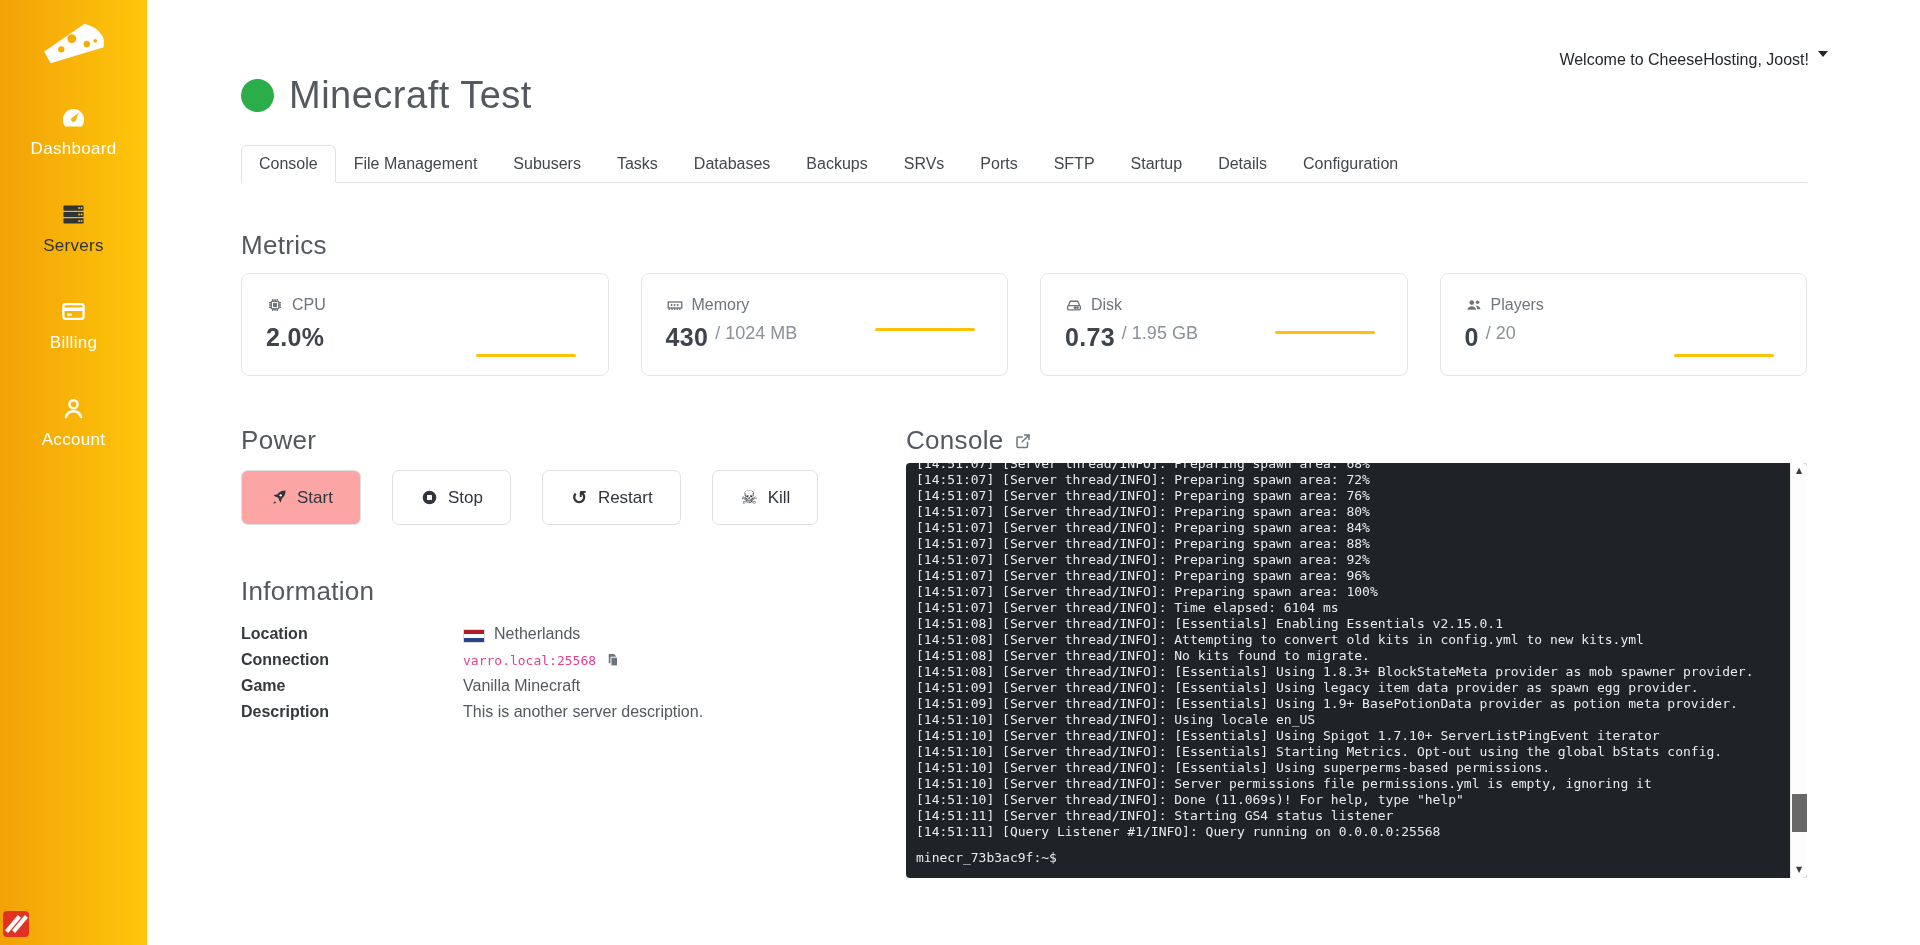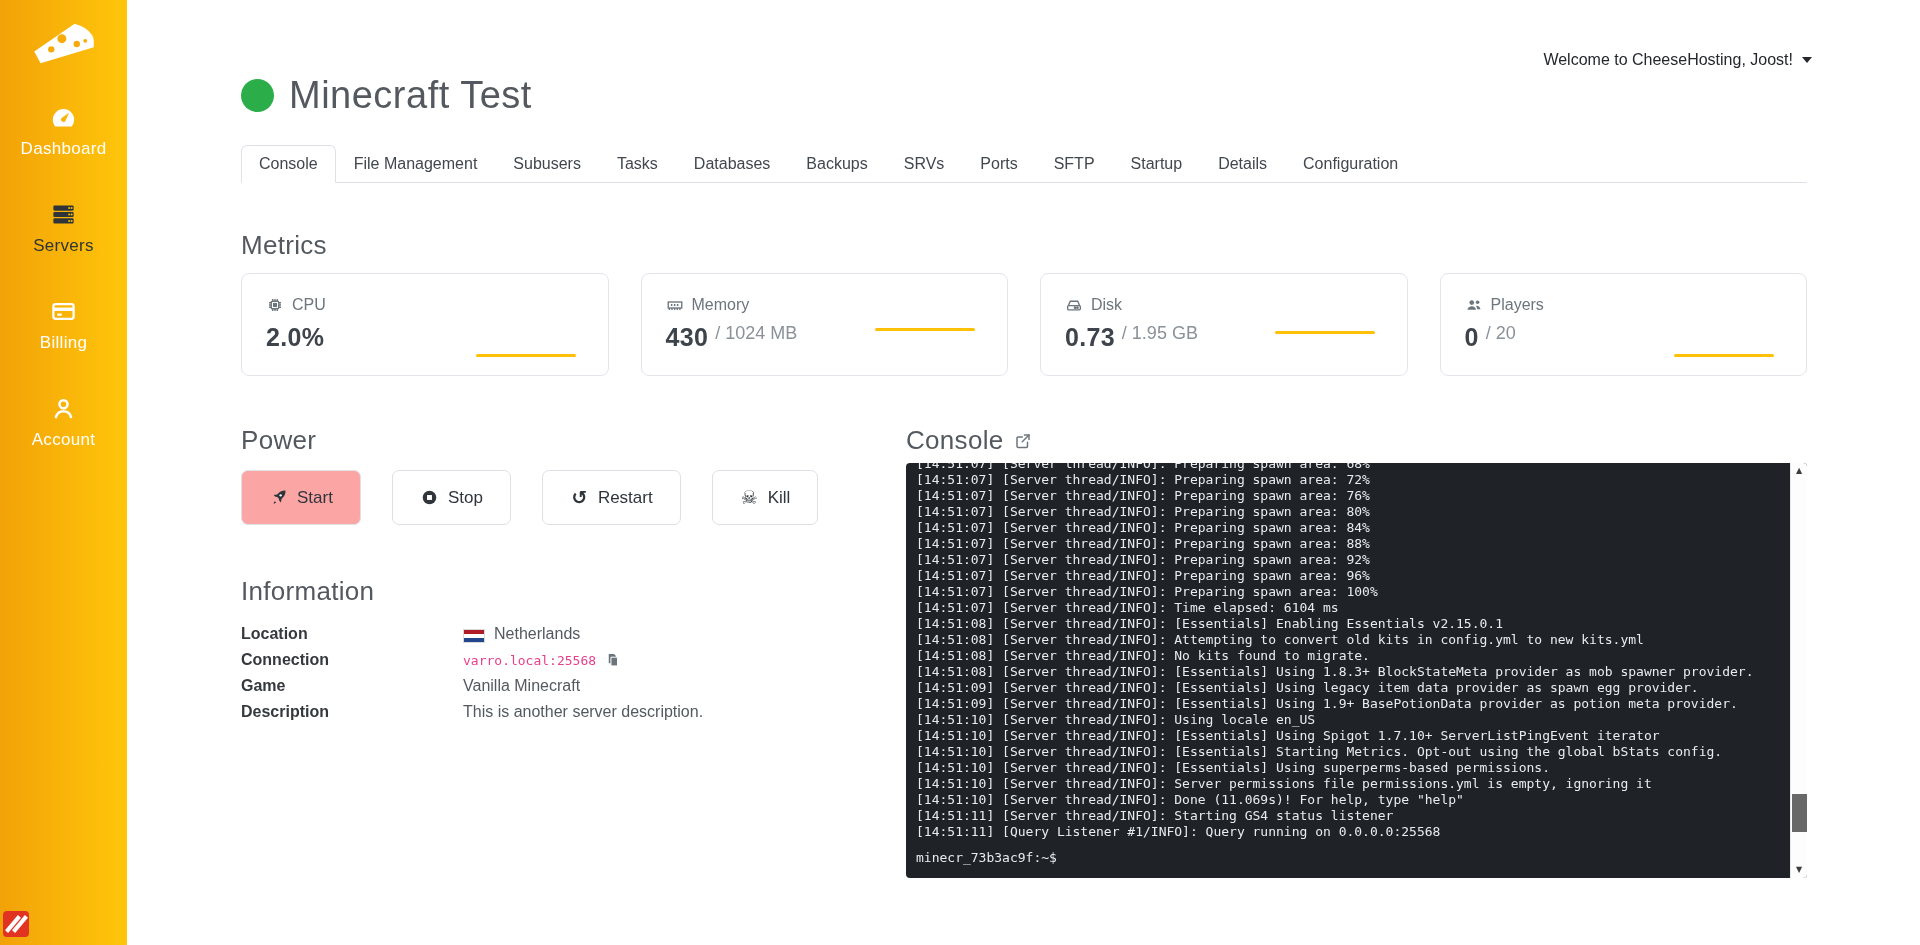--- a/index.html
+++ b/index.html
@@ -23,8 +23,8 @@
   .red-badge:before { left:8px; } .red-badge:after { left:15px; }
 
   
-  .welcome { position:absolute; top:51px; right:108px; font-size:16px; color:#24282c; cursor:pointer;
-    display:flex; align-items:center; }
+  .welcome { position:absolute; top:51px; right:92px; font-size:16px; color:#24282c; cursor:pointer;
+    display:flex; align-items:flex-start; }
   .caret-down { width:0; height:0; border-left:5px solid transparent; border-right:5px solid transparent;
     border-top:6px solid #24282c; margin-left:9px; display:inline-block; }
   .title-row { position:absolute; left:241px; top:74px; display:flex; align-items:center; }

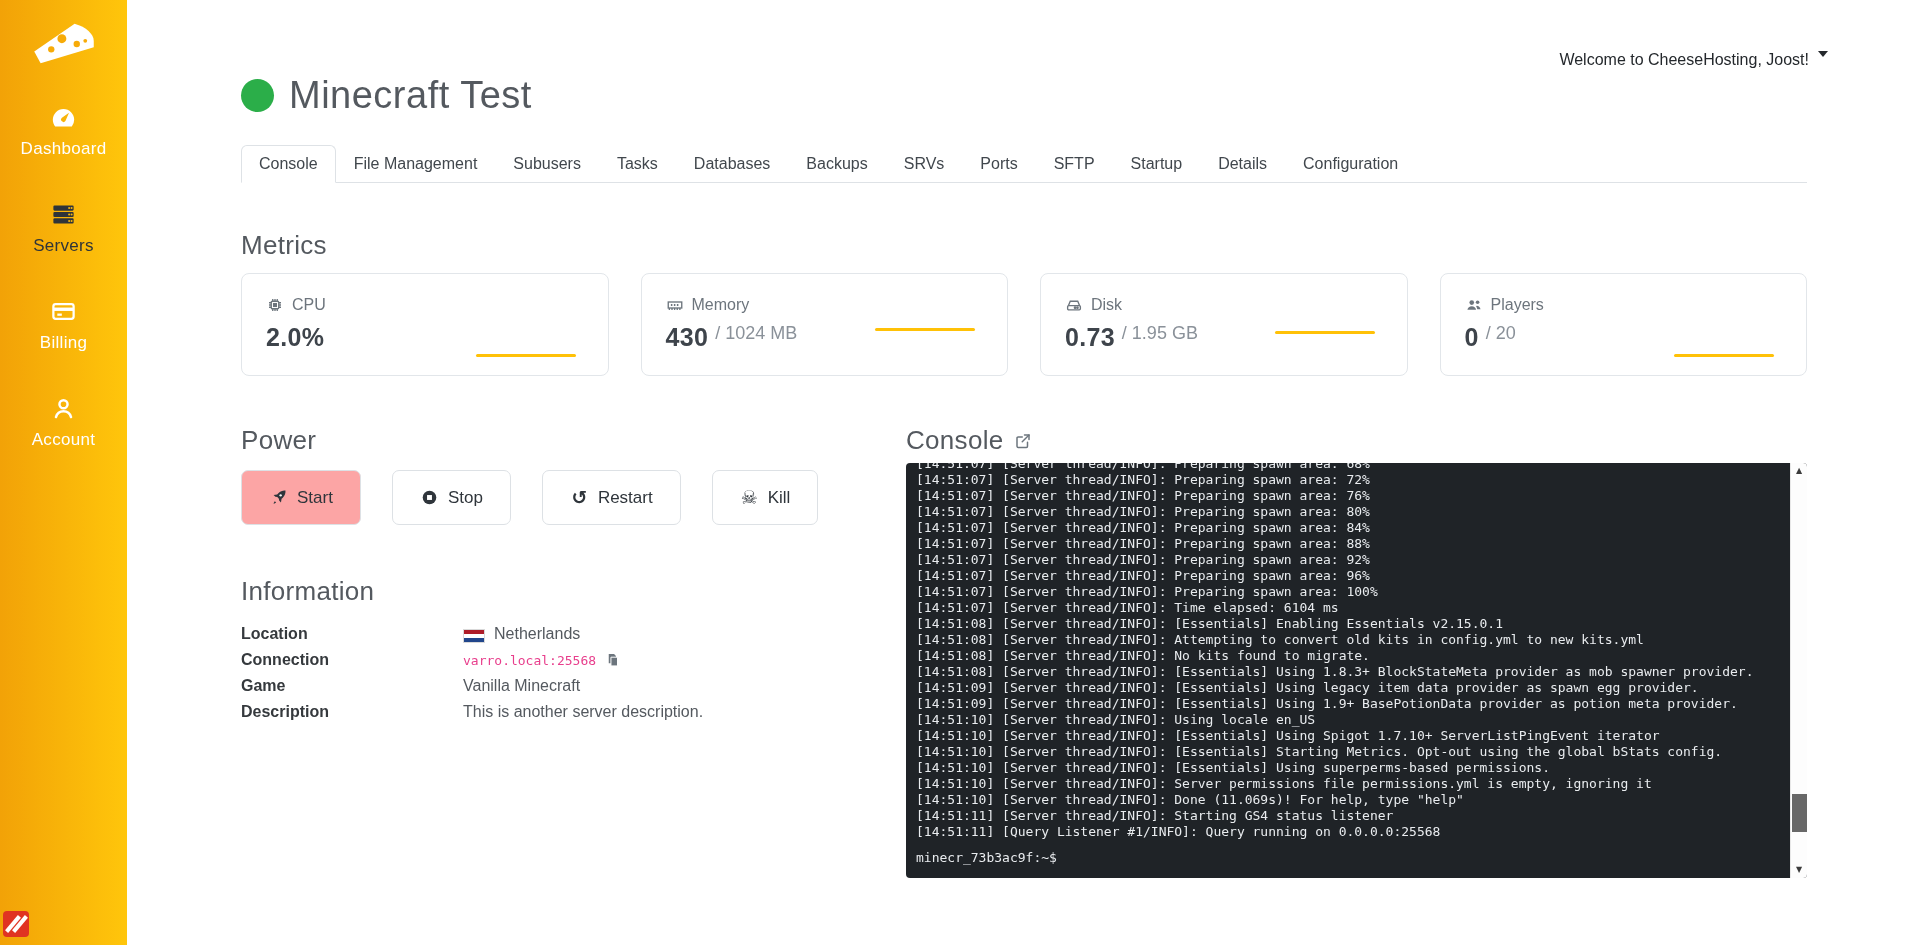--- a/index.html
+++ b/index.html
@@ -7,7 +7,7 @@
     font-family:"Liberation Sans", sans-serif; color:#212529; }
 
   
-  .sidebar { position:absolute; left:0; top:0; width:127px; height:945px;
+  .sidebar { position:absolute; left:0; top:0; width:147px; height:945px;
     background:linear-gradient(90deg,#f2a207 0%, #ffc60b 100%); }
   .logo-wrap { padding-top:16px; display:flex; justify-content:center; cursor:pointer; }
   .side-nav { margin-top:26px; display:flex; flex-direction:column; }

